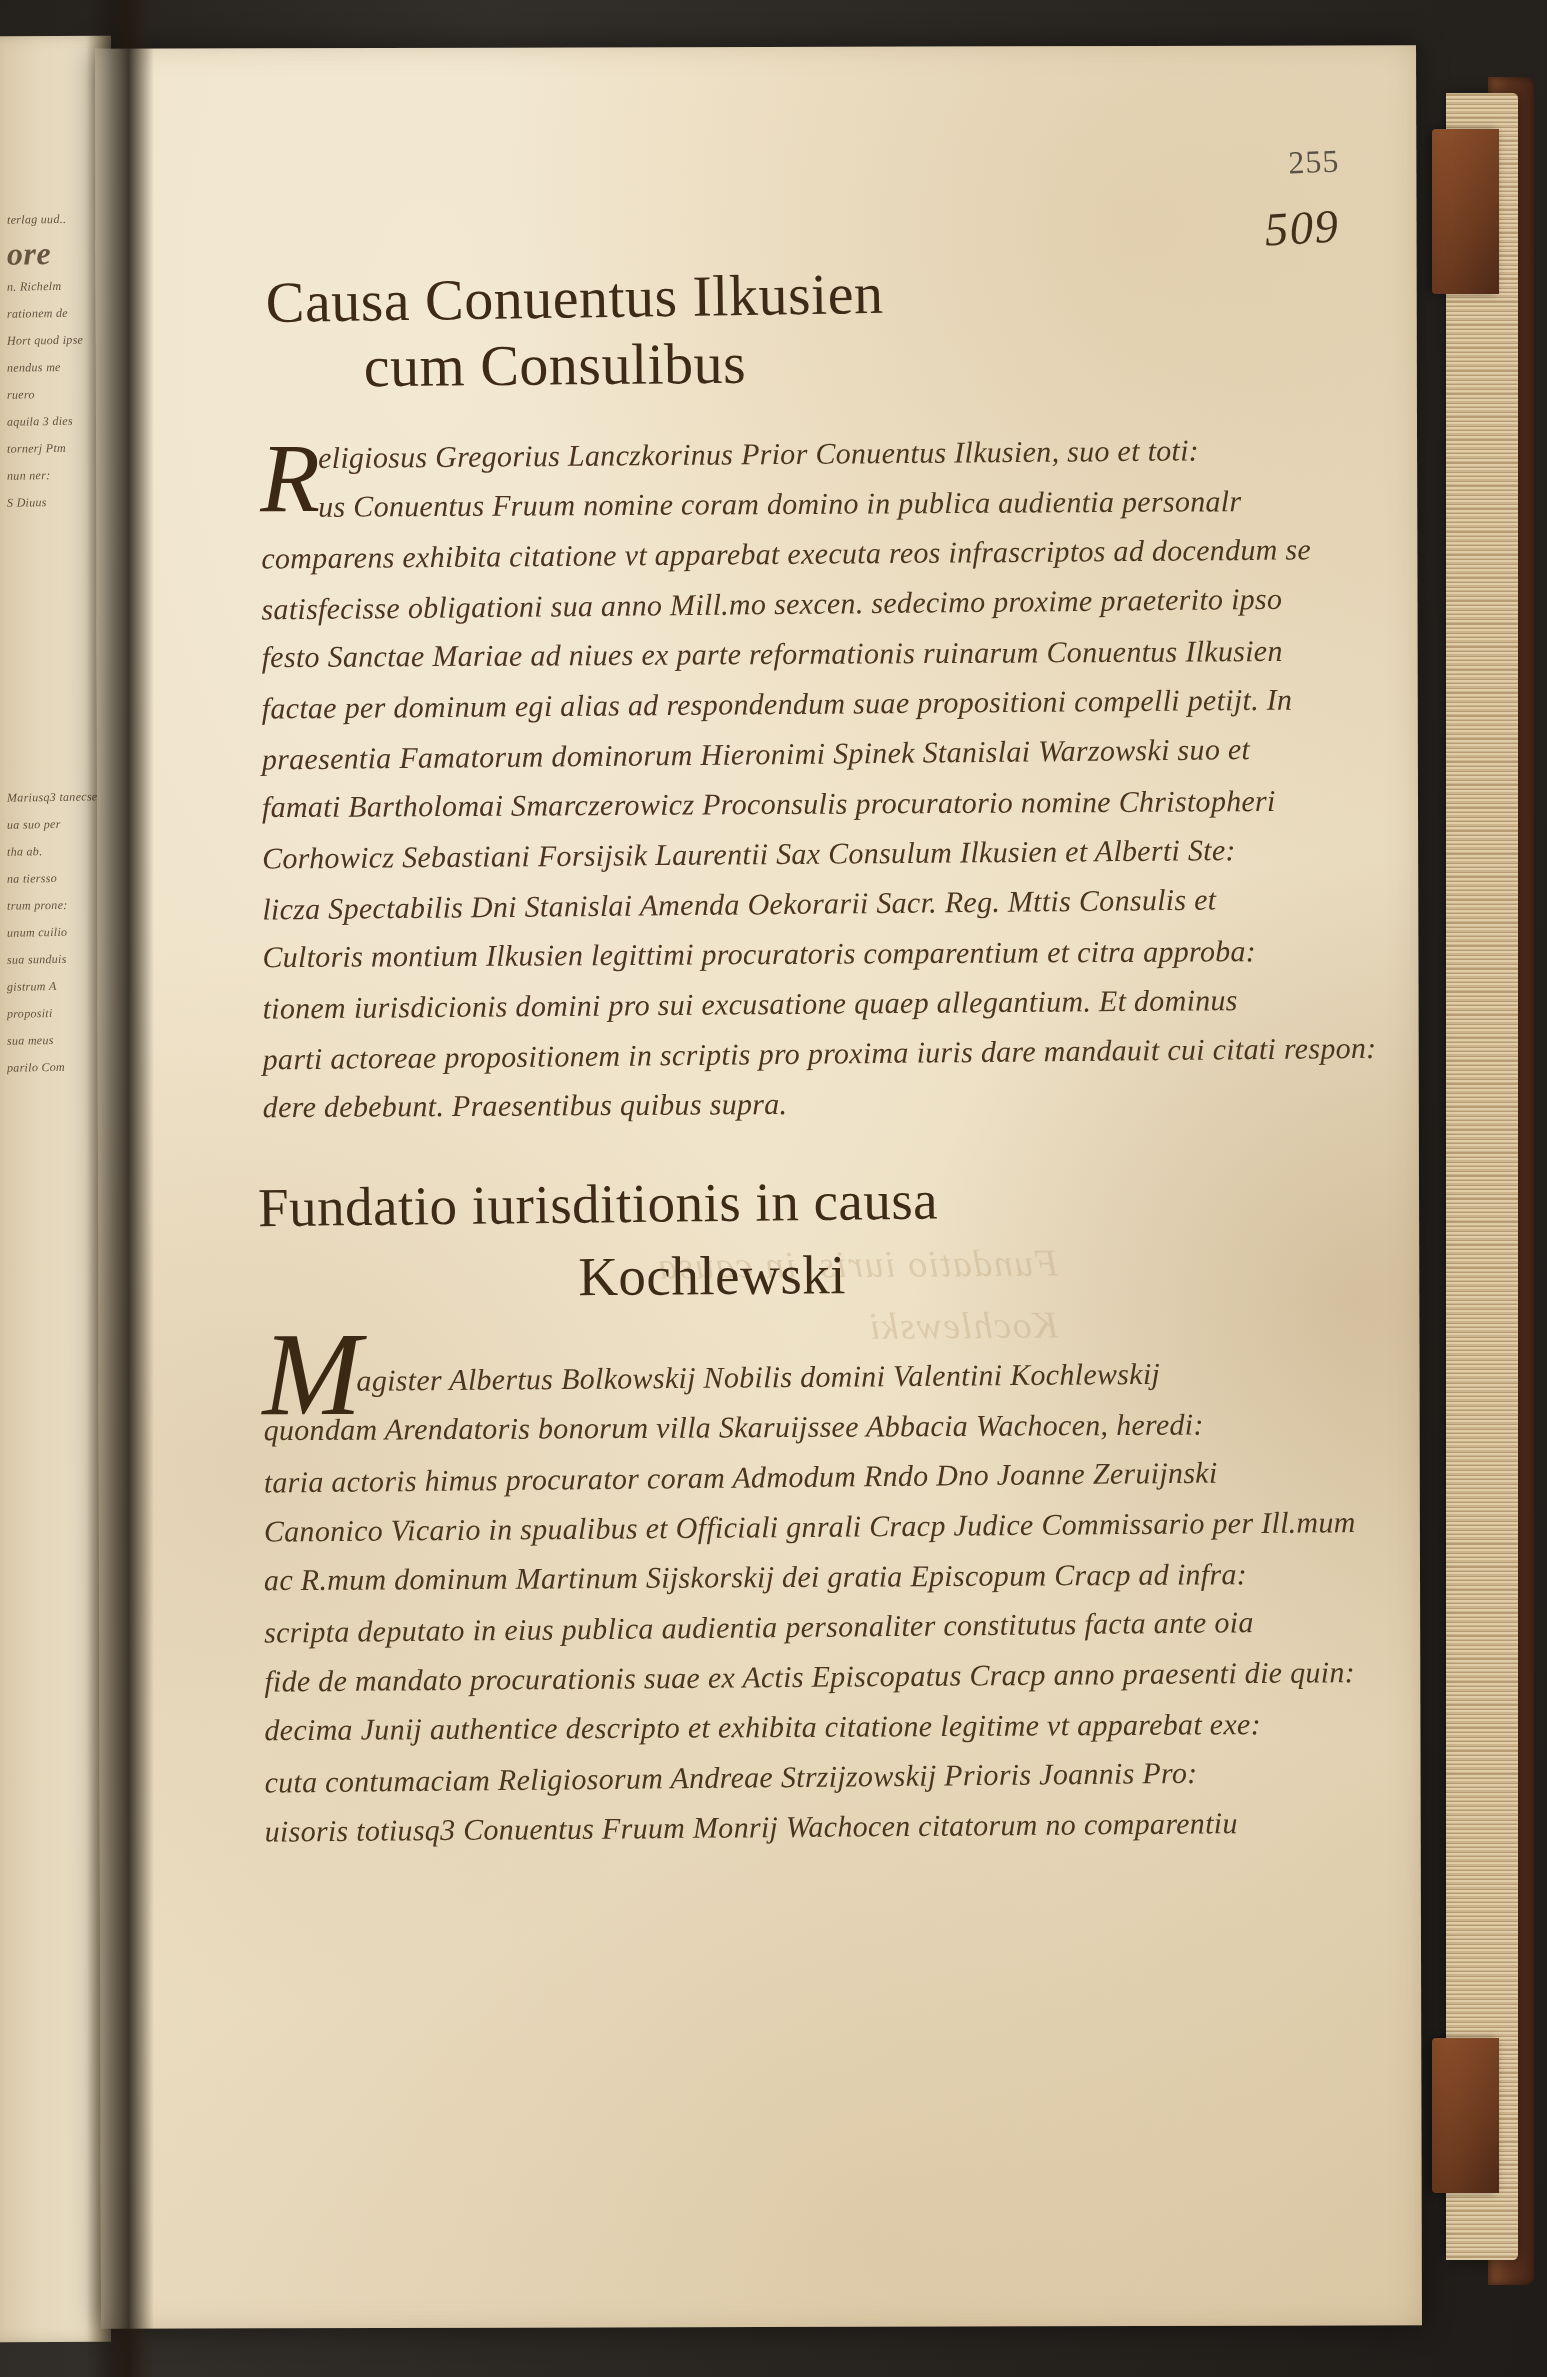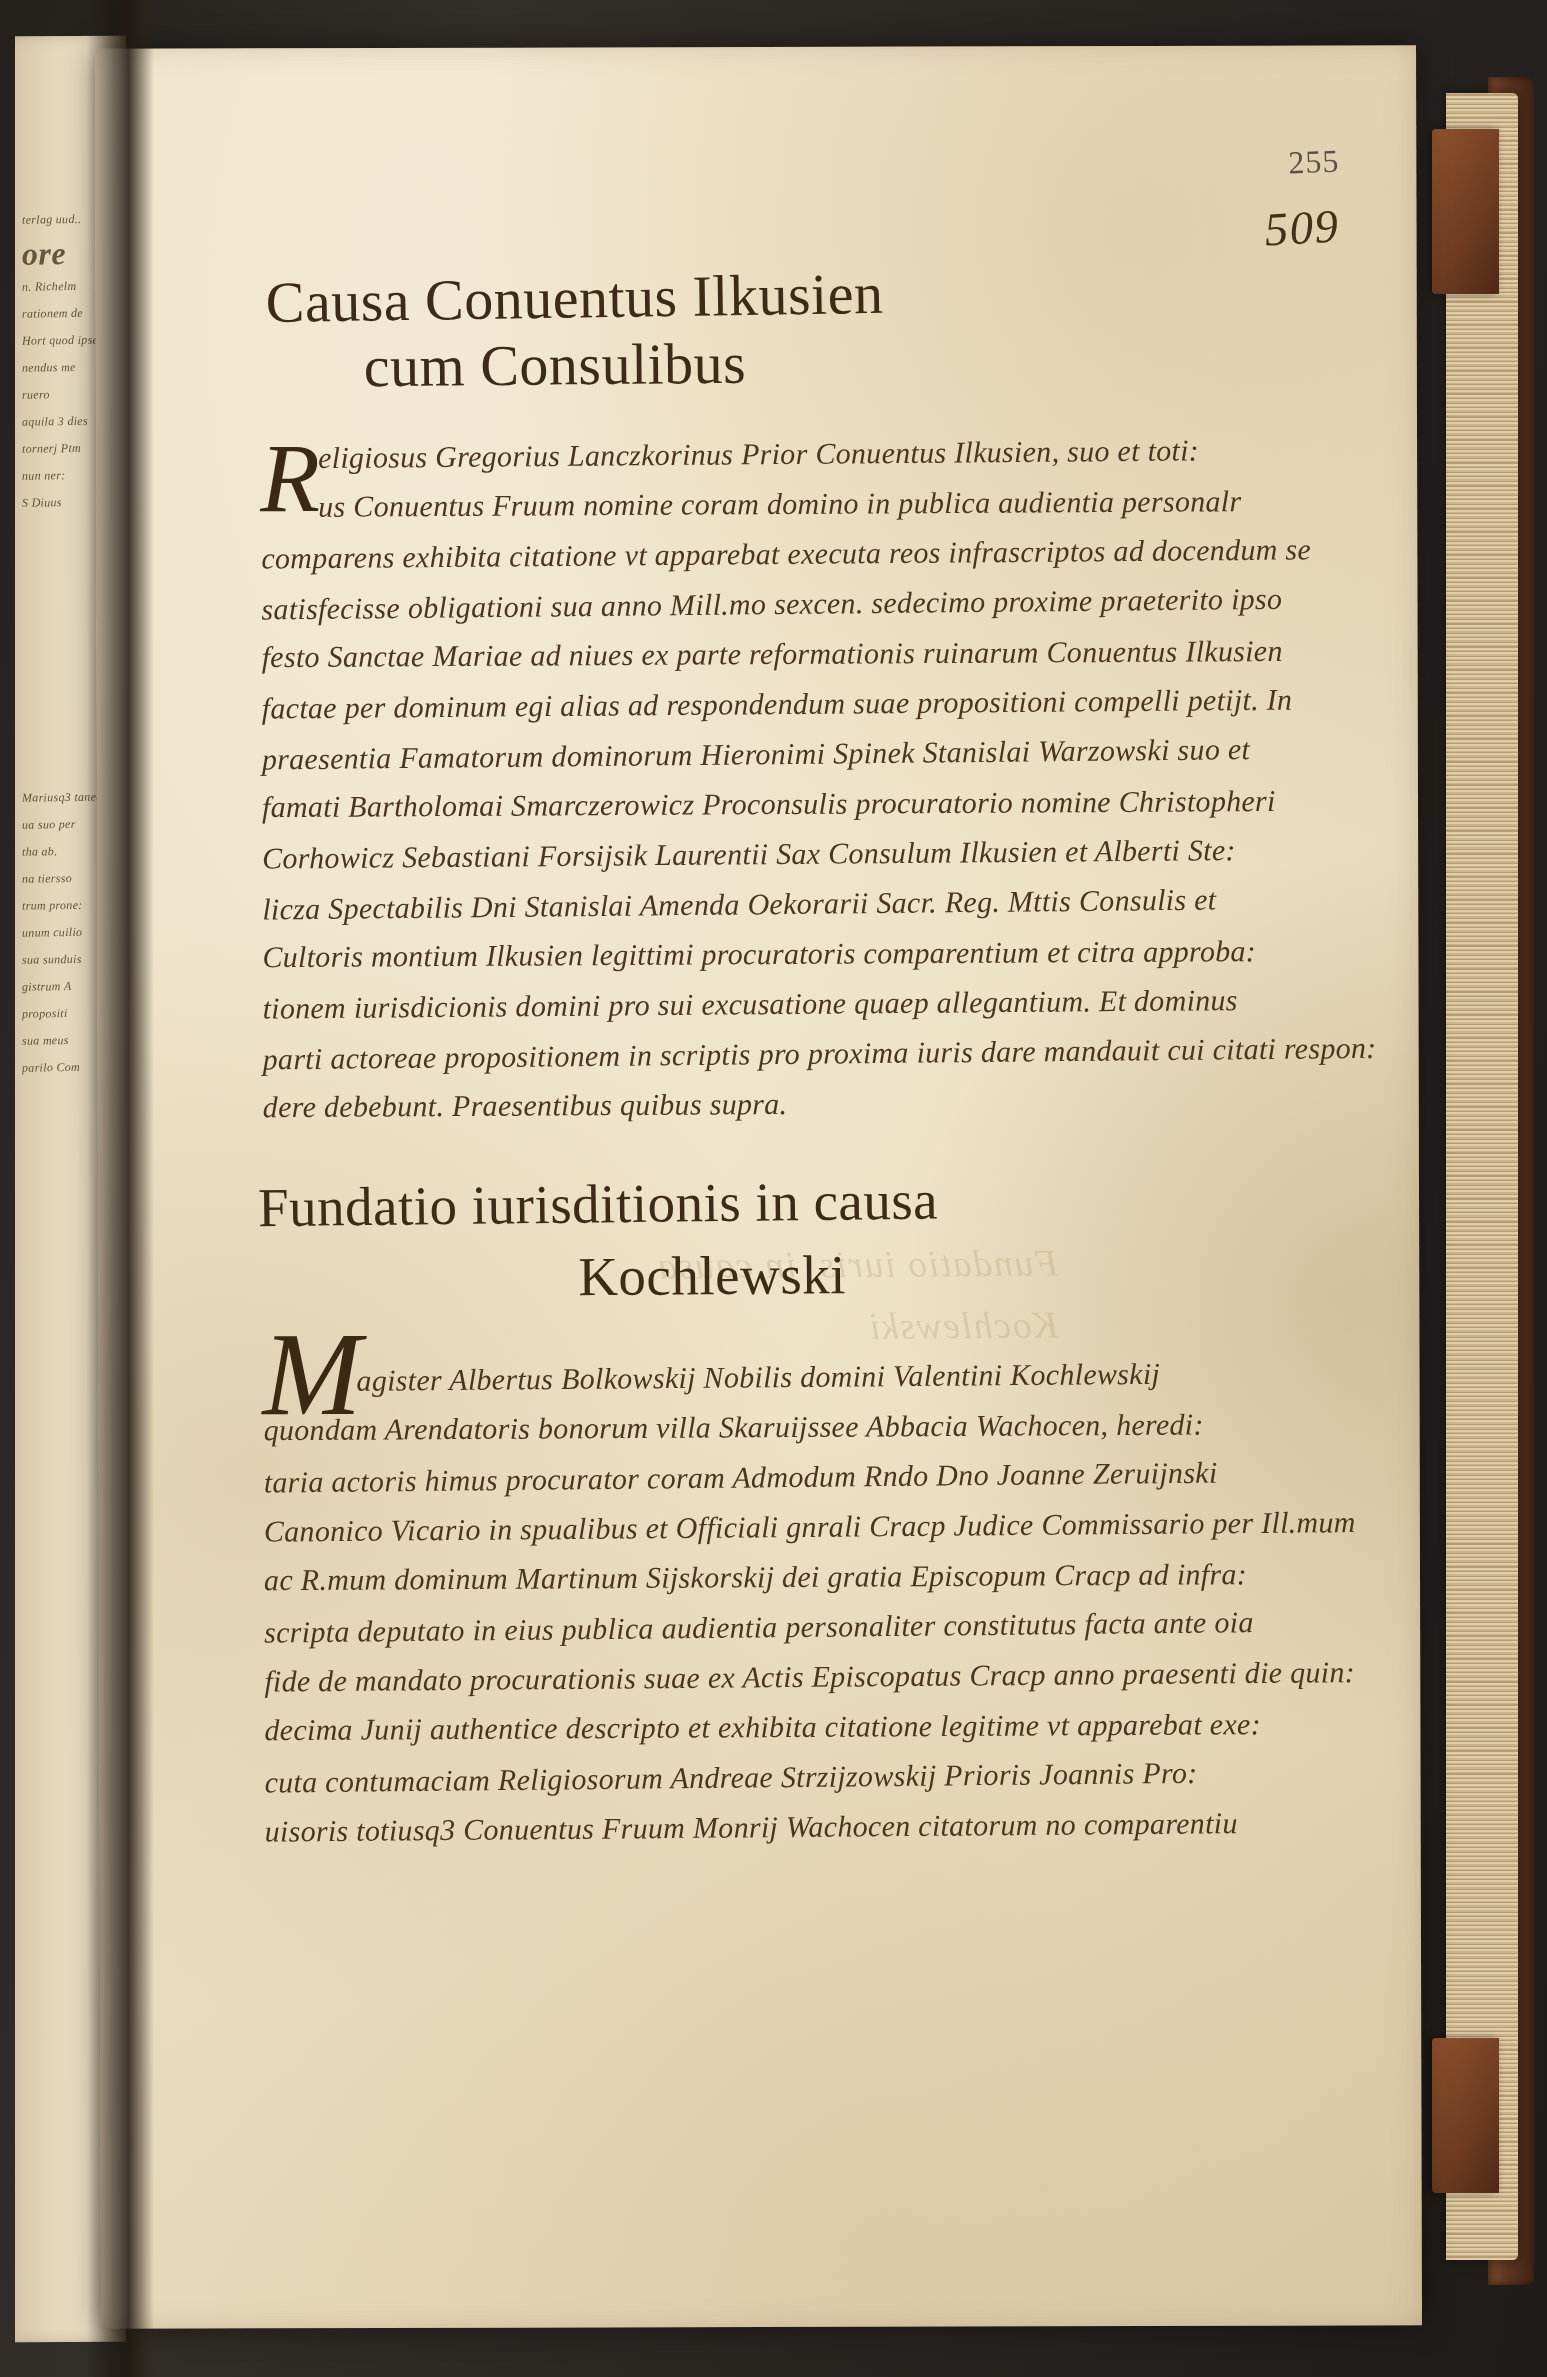--- a/index.html
+++ b/index.html
@@ -43,7 +43,6 @@
       linear-gradient(90deg, #d8c8a8 0%, #e4d7bb 35%, #e8dcc2 75%, #cbb994 100%);
     box-shadow: inset -8.3px 0 17.5px -6.2px rgba(90,70,45,.55);
     transform: skewY(-0.25deg);
-    margin-left: 15px;
   }
   #verso-page .verso-ink {
     position: absolute;

